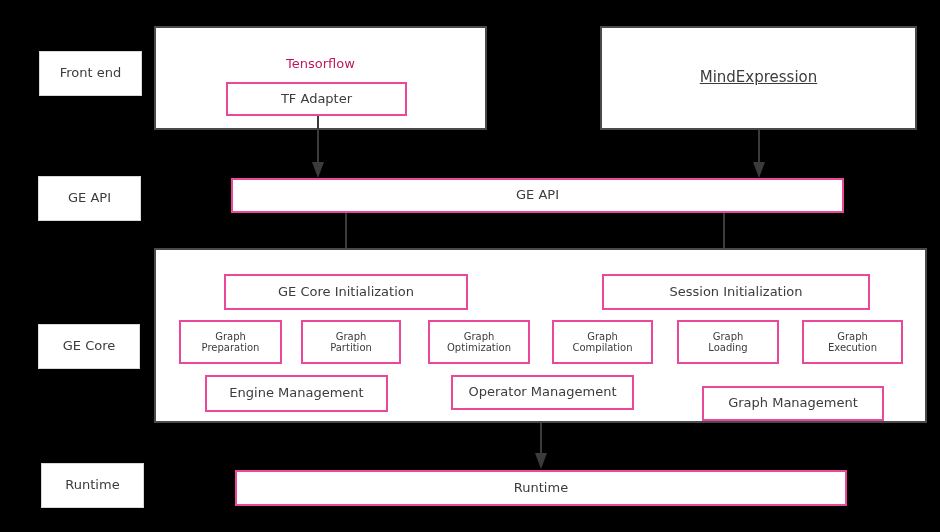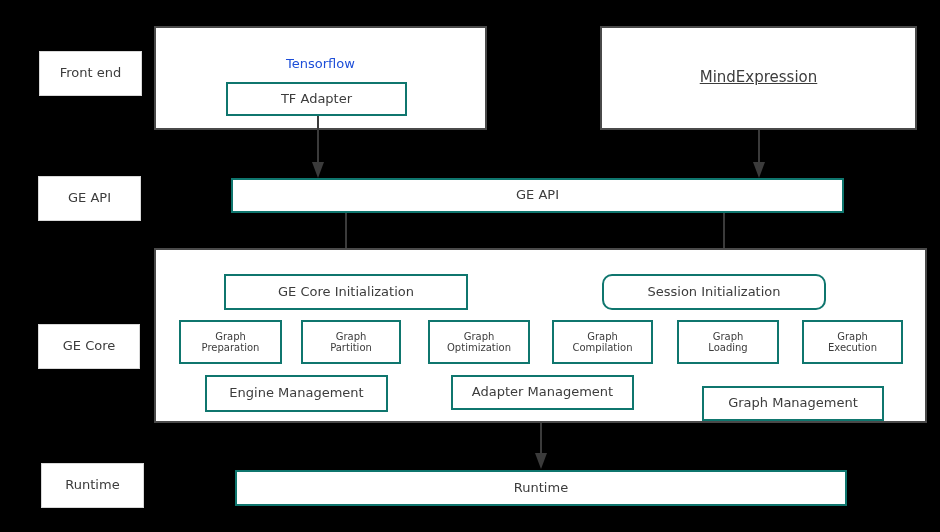--- a/index.html
+++ b/index.html
@@ -47,7 +47,7 @@
     right: 0;
     text-align: center;
     font-size: 13px;
-    color: #1d4ed8;
+    color: #be185d;
   }
   .unit {
     font-size: 10px;

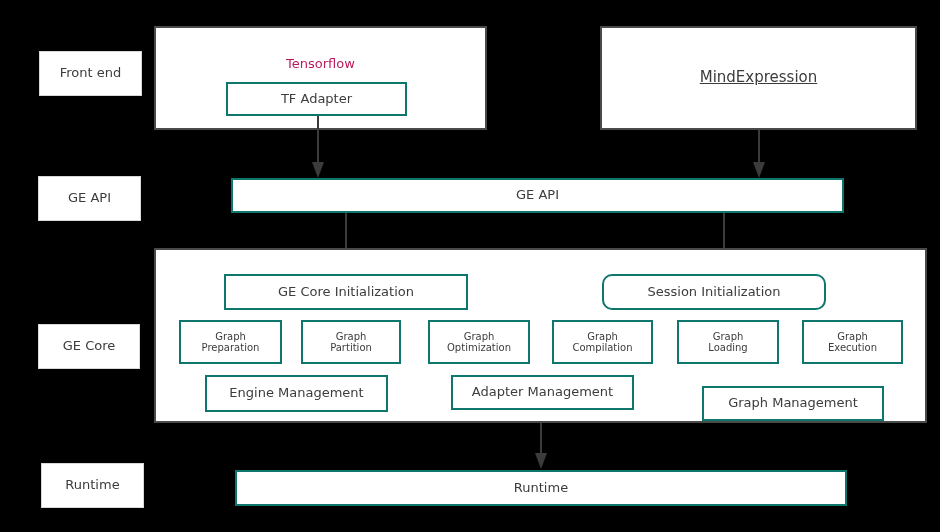--- a/index.html
+++ b/index.html
@@ -19,7 +19,7 @@
   .box {
     position: absolute;
     background: #ffffff;
-    border: 2px solid #0f766e;
+    border: 2px solid #ec4899;
     box-sizing: border-box;
     color: #3c3c3c;
     display: flex;

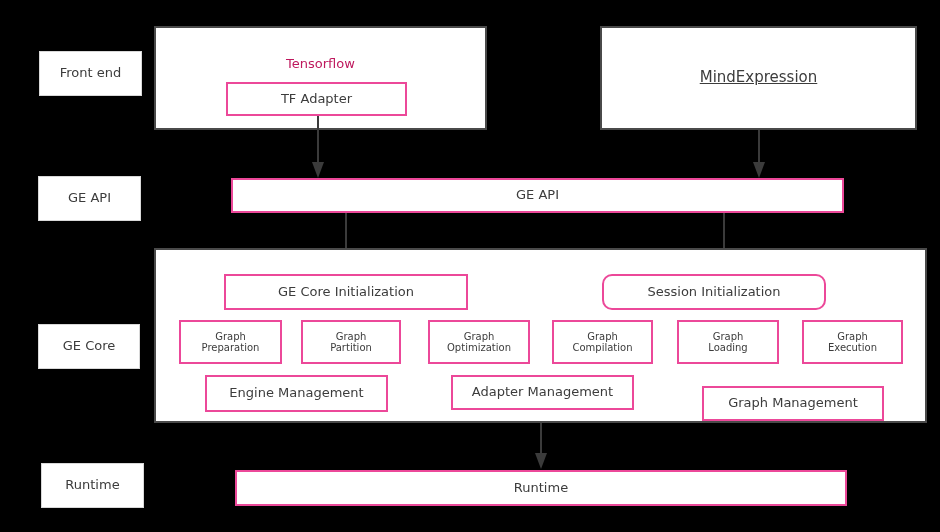--- a/index.html
+++ b/index.html
@@ -136,7 +136,7 @@
   <div class="box wide-unit" style="left:211px; top:274px; width:244px; height:36px;">
     <span>GE Core Initialization</span>
   </div>
-  <div class="box wide-unit" style="left:589px; top:274px; width:224px; height:36px;border-radius:10px;">
+  <div class="box wide-unit" style="left:589px; top:274px; width:268px; height:36px;">
     <span>Session Initialization</span>
   </div>
 

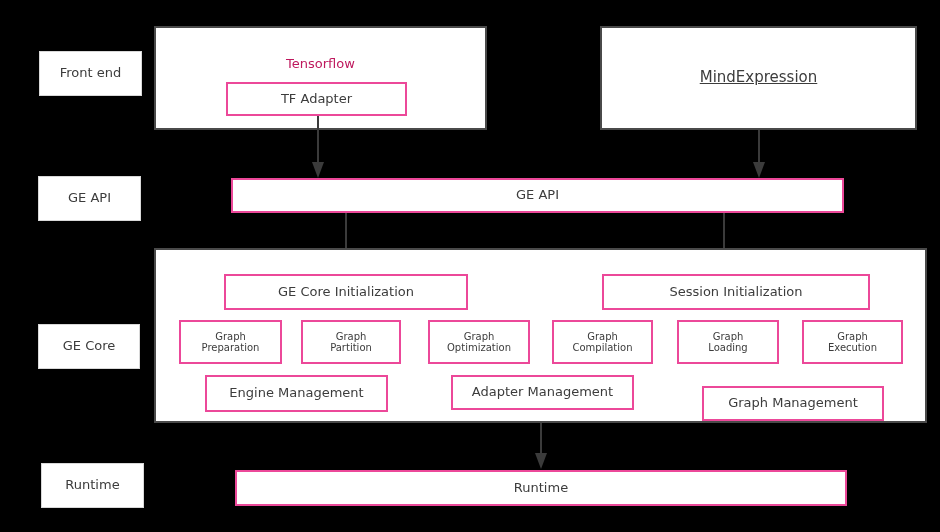--- a/index.html
+++ b/index.html
@@ -169,7 +169,7 @@
     <span>Engine Management</span>
   </div>
   <div class="box wide-unit" style="left:438px; top:375px; width:183px; height:35px;">
-    <span>Adapter Management</span>
+    <span>Operator Management</span>
   </div>
   <div class="box wide-unit" style="left:689px; top:386px; width:182px; height:35px;">
     <span>Graph Management</span>

